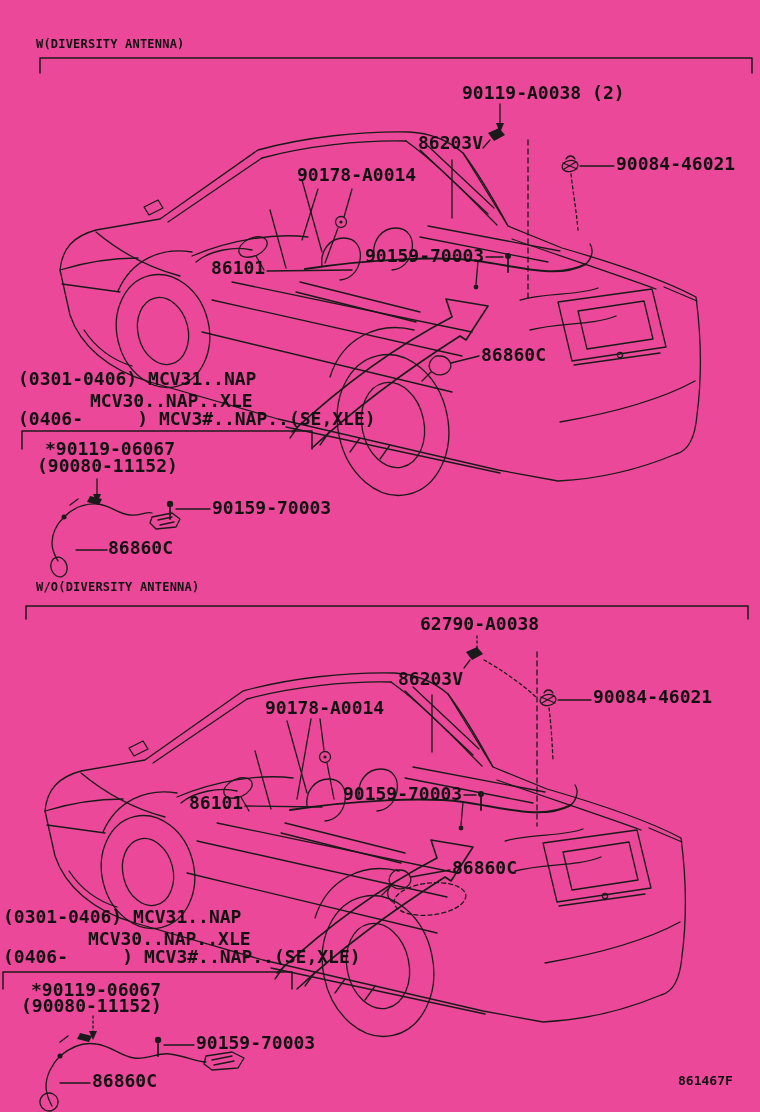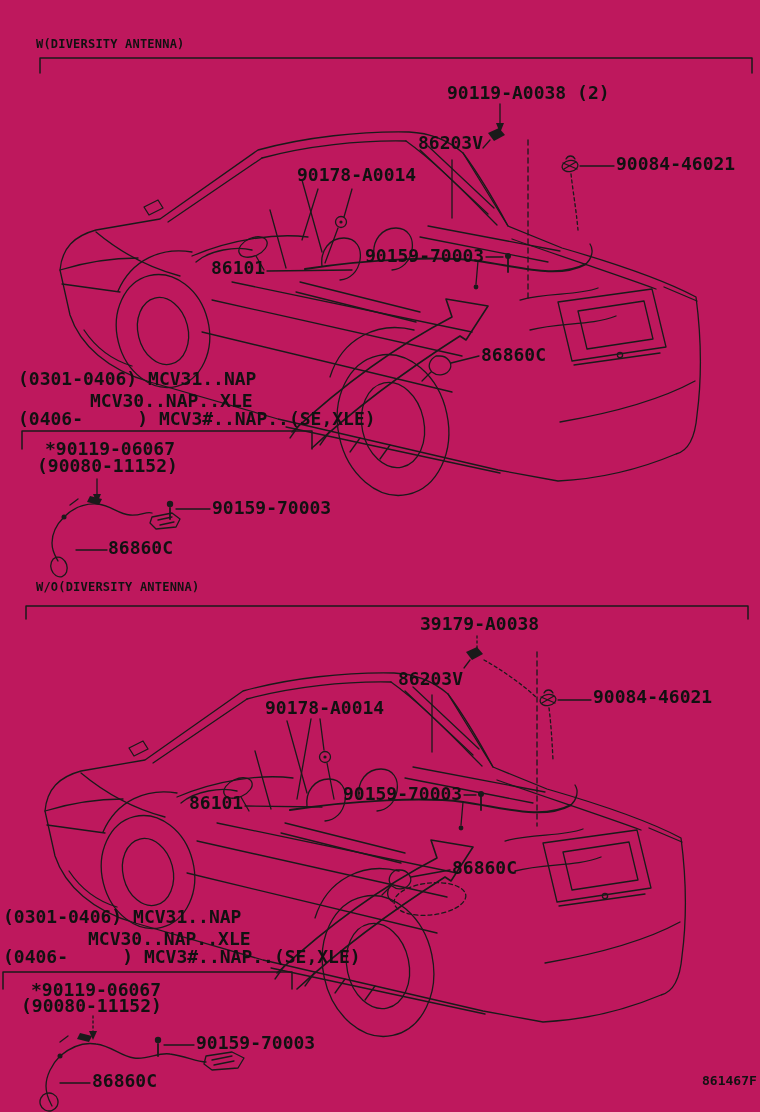--- a/index.html
+++ b/index.html
@@ -4,7 +4,7 @@
 <style>
   html,body{margin:0;padding:0;background:#e8e8e8;}
   .sheet{
-    position:relative;width:760px;height:1112px;background:#be185d;
+    position:relative;width:760px;height:1112px;background:#ec4899;
     font-family:"DejaVu Sans Mono", monospace;color:#111;overflow:hidden;
     margin:0 auto;
   }

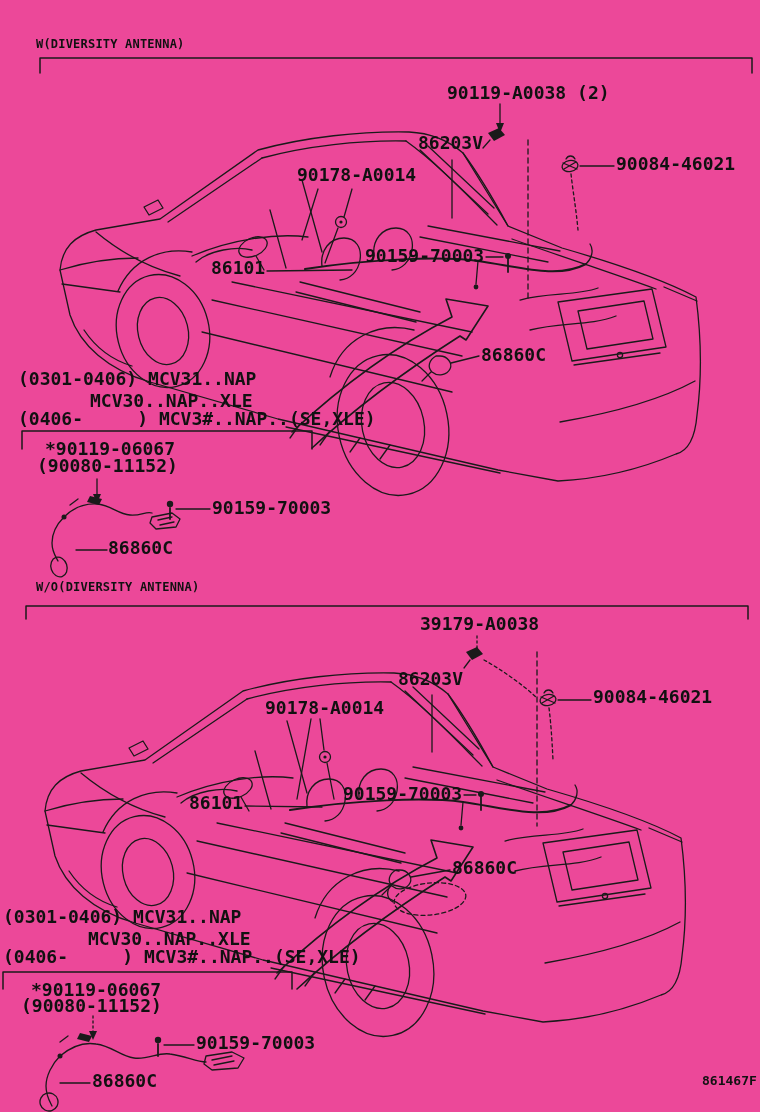--- a/index.html
+++ b/index.html
@@ -238,7 +238,7 @@
 
   <div class="lbl hdr" style="left:36px;top:37px">W(DIVERSITY ANTENNA)</div>
 
-  <div class="lbl" style="left:447px;top:84px">90119-A0038 (2)</div>
+  <div class="lbl" style="left:462px;top:84px">90119-A0038 (2)</div>
   <div class="lbl" style="left:418px;top:134px">86203V</div>
   <div class="lbl" style="left:616px;top:155px">90084-46021</div>
   <div class="lbl" style="left:297px;top:166px">90178-A0014</div>

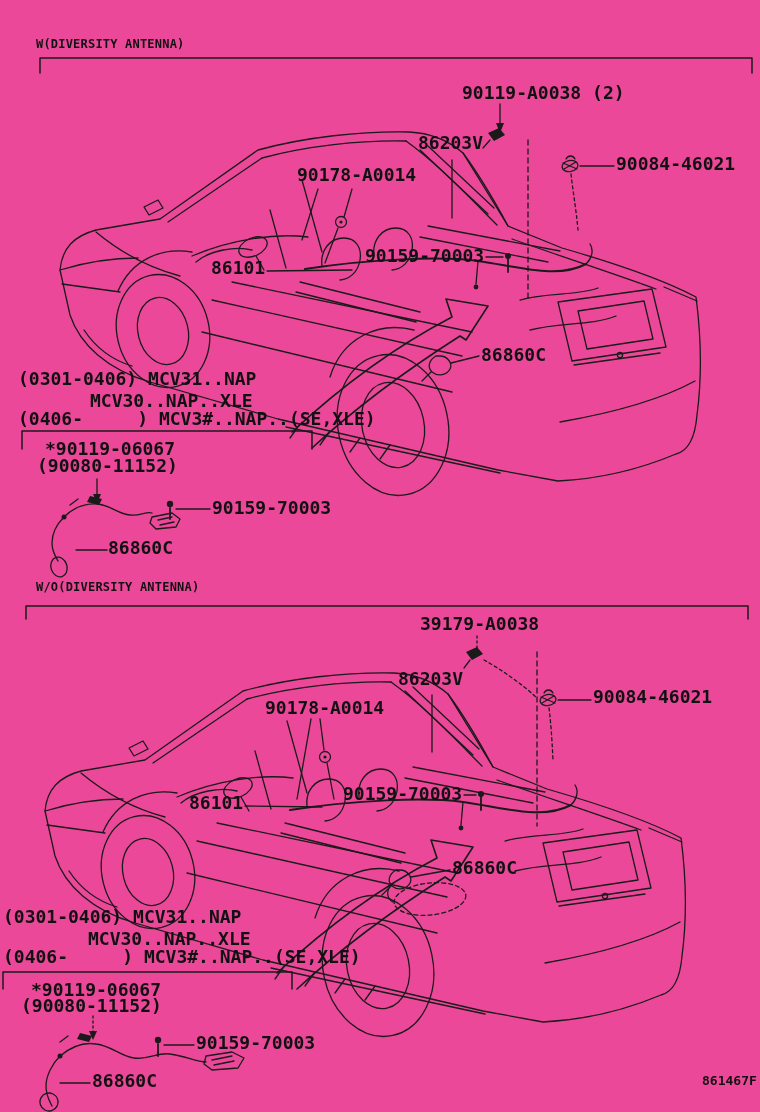--- a/index.html
+++ b/index.html
@@ -257,7 +257,7 @@
 
   <div class="lbl hdr" style="left:36px;top:580px">W/O(DIVERSITY ANTENNA)</div>
 
-  <div class="lbl" style="left:420px;top:615px">39179-A0038</div>
+  <div class="lbl" style="left:420px;top:615px">62790-A0038</div>
   <div class="lbl" style="left:398px;top:670px">86203V</div>
   <div class="lbl" style="left:593px;top:688px">90084-46021</div>
   <div class="lbl" style="left:265px;top:699px">90178-A0014</div>

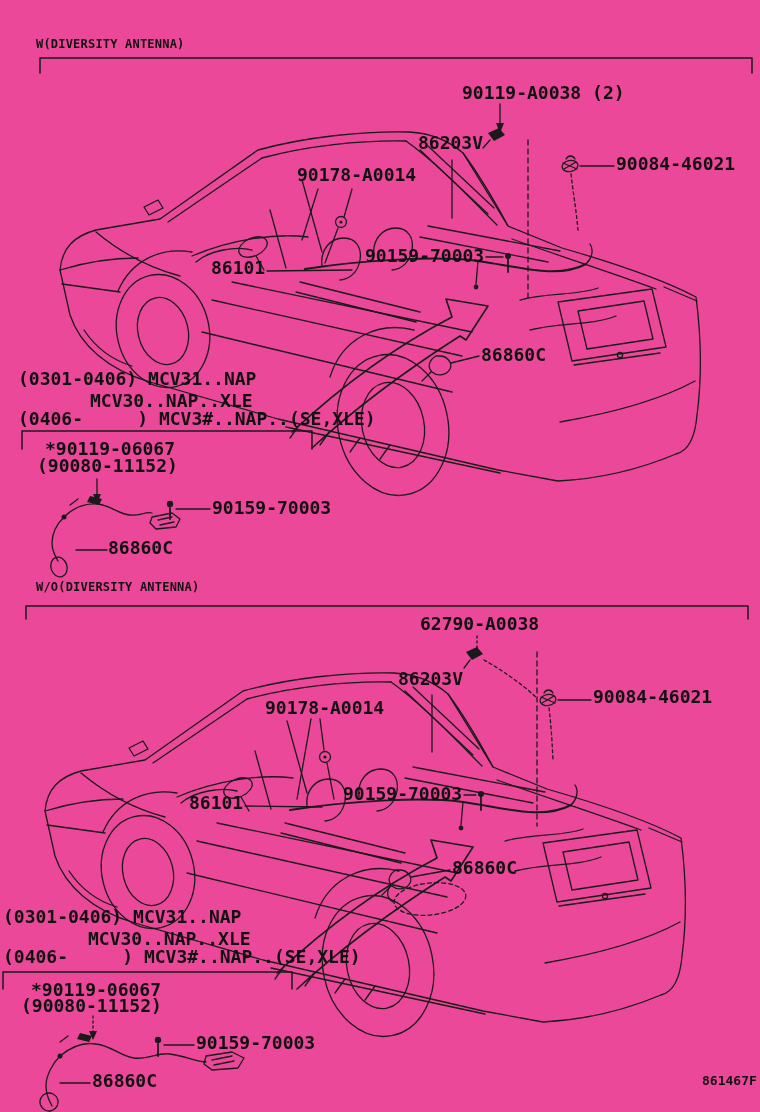--- a/index.html
+++ b/index.html
@@ -274,7 +274,7 @@
   <div class="lbl" style="left:196px;top:1034px">90159-70003</div>
   <div class="lbl" style="left:92px;top:1072px">86860C</div>
 
-  <div class="lbl ft" style="left:702px;top:1074px">861467F</div>
+  <div class="lbl ft" style="left:678px;top:1074px">861467F</div>
 </div>
 
 </body></html>

